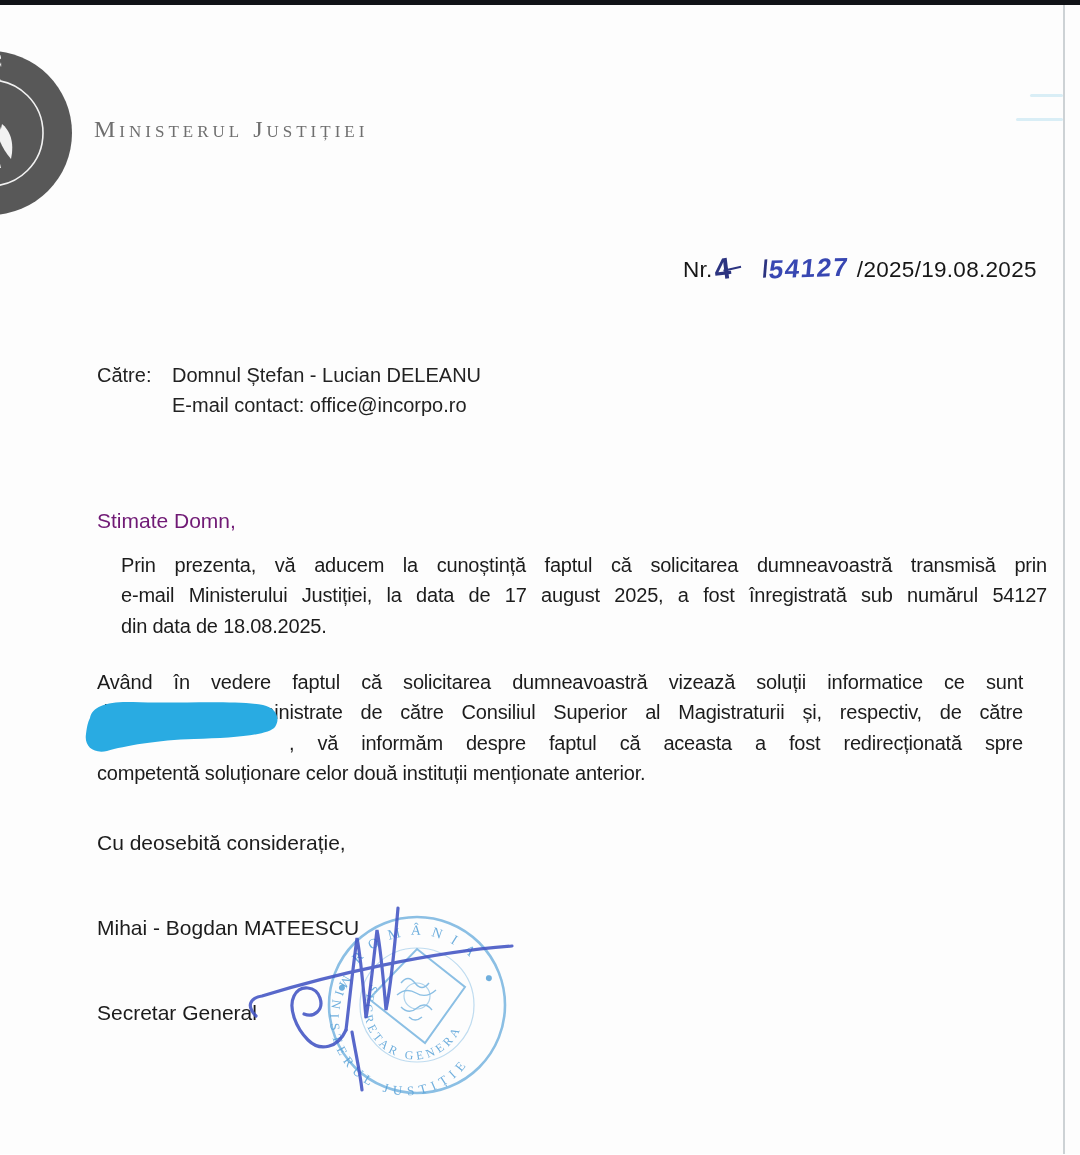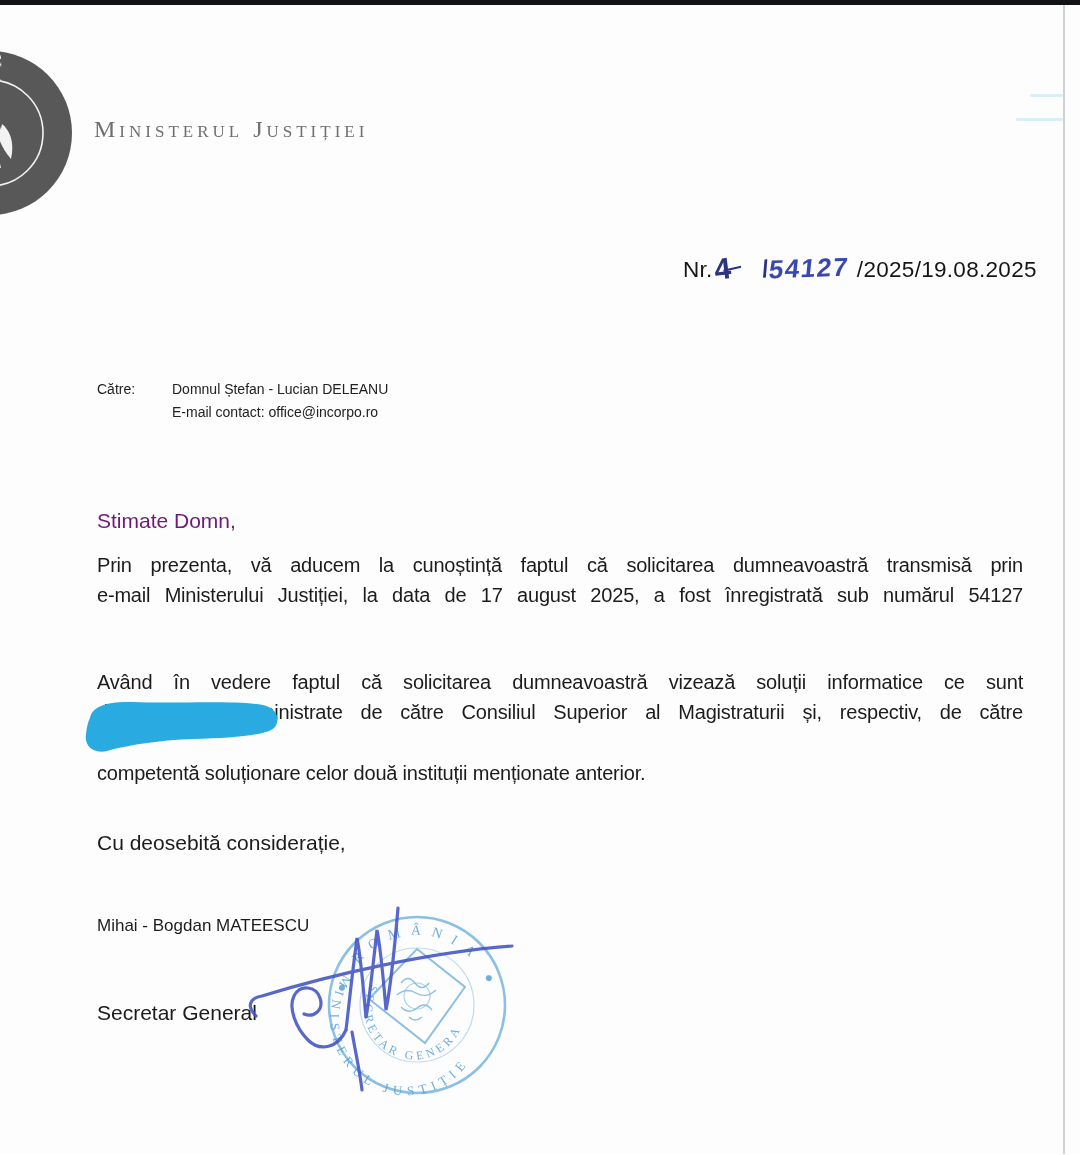--- a/index.html
+++ b/index.html
@@ -31,7 +31,7 @@
   .hnum{font-size:26px;color:#3847b2;transform:skewX(-8deg) rotate(-2deg);letter-spacing:1.5px;margin:0 8px 0 0;}
   .suffix{letter-spacing:.3px;}
 
-  .addr{position:absolute;left:97px;top:381px;font-size:14px;color:#222;}
+  .addr{position:absolute;left:97px;top:364px;font-size:20px;color:#222;}
   .addr .to{display:inline-block;width:75px;}
   .addr .l2{margin-top:7px;margin-left:75px;}
 

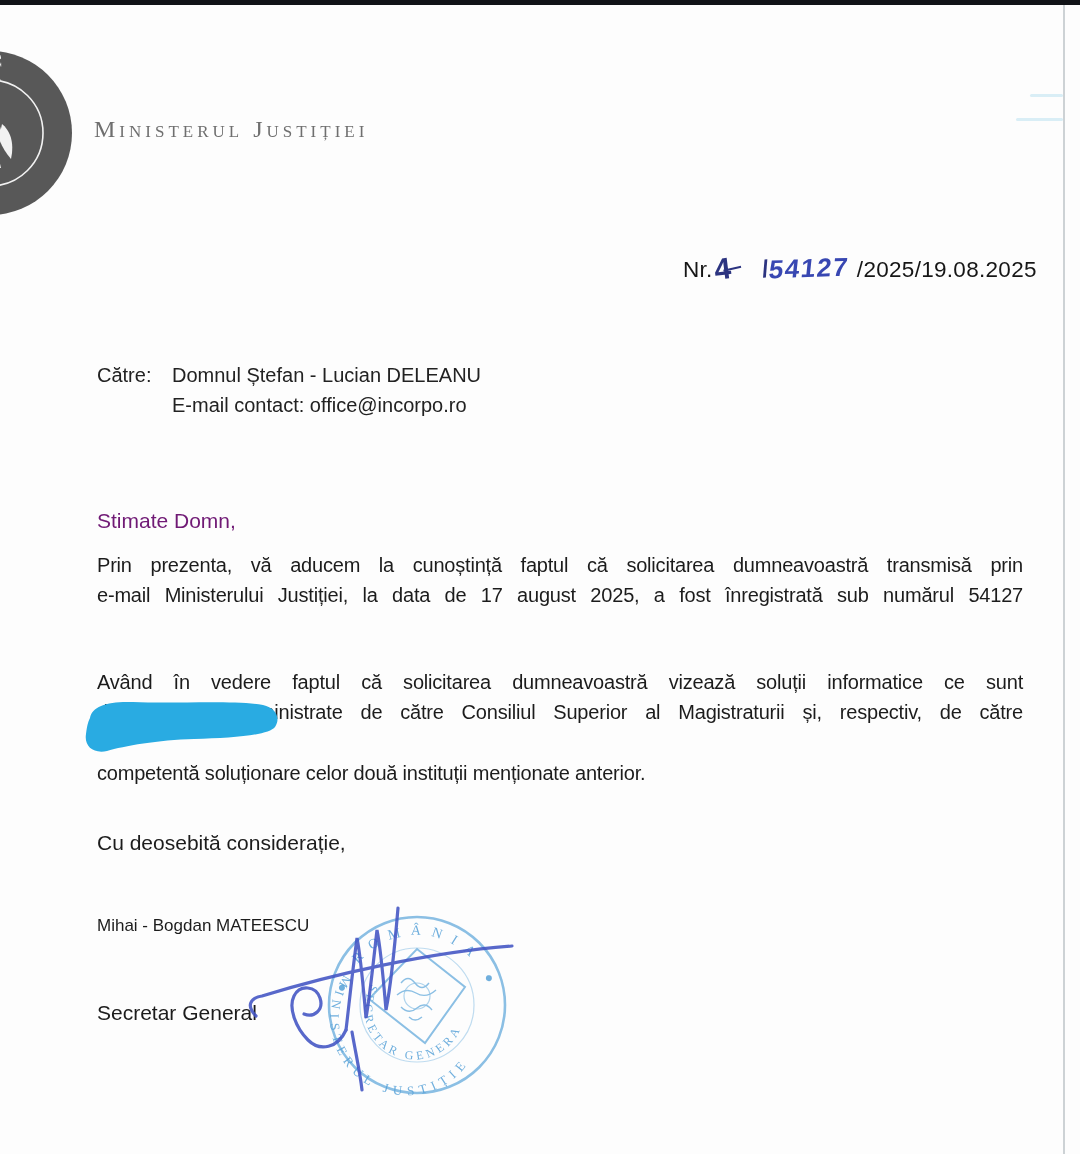--- a/index.html
+++ b/index.html
@@ -39,7 +39,7 @@
 
   .para{position:absolute;left:97px;width:926px;font-size:20px;line-height:30.4px;
         letter-spacing:-.2px;color:#1c1c1c;}
-  .p1{top:550px;}
+  .p1{top:550px;margin-left:24px;}
   .p2{top:658px;margin-top:9px;}
   .pl{white-space:normal;}
   .j{text-align:justify;text-align-last:justify;}

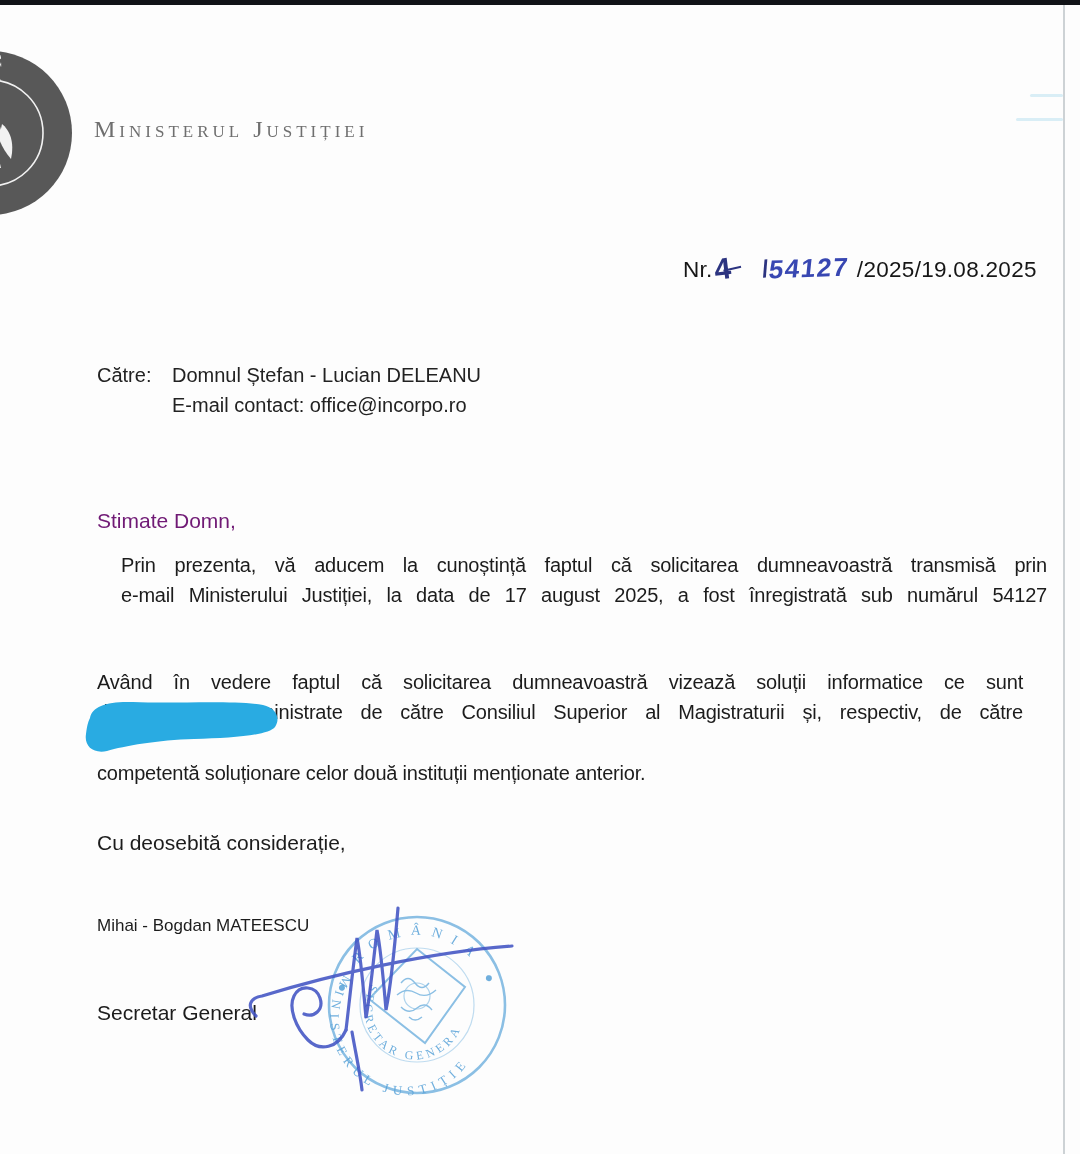--- a/index.html
+++ b/index.html
@@ -106,6 +106,7 @@
   <div class="para p1">
     <div class="pl j">Prin prezenta, vă aducem la cunoștință faptul că solicitarea dumneavoastră transmisă prin</div>
     <div class="pl j">e-mail Ministerului Justiției, la data de 17 august 2025, a fost înregistrată sub numărul 54127</div>
+    <div class="pl">din data de 18.08.2025.</div>
   </div>
 
   <div class="para p2">

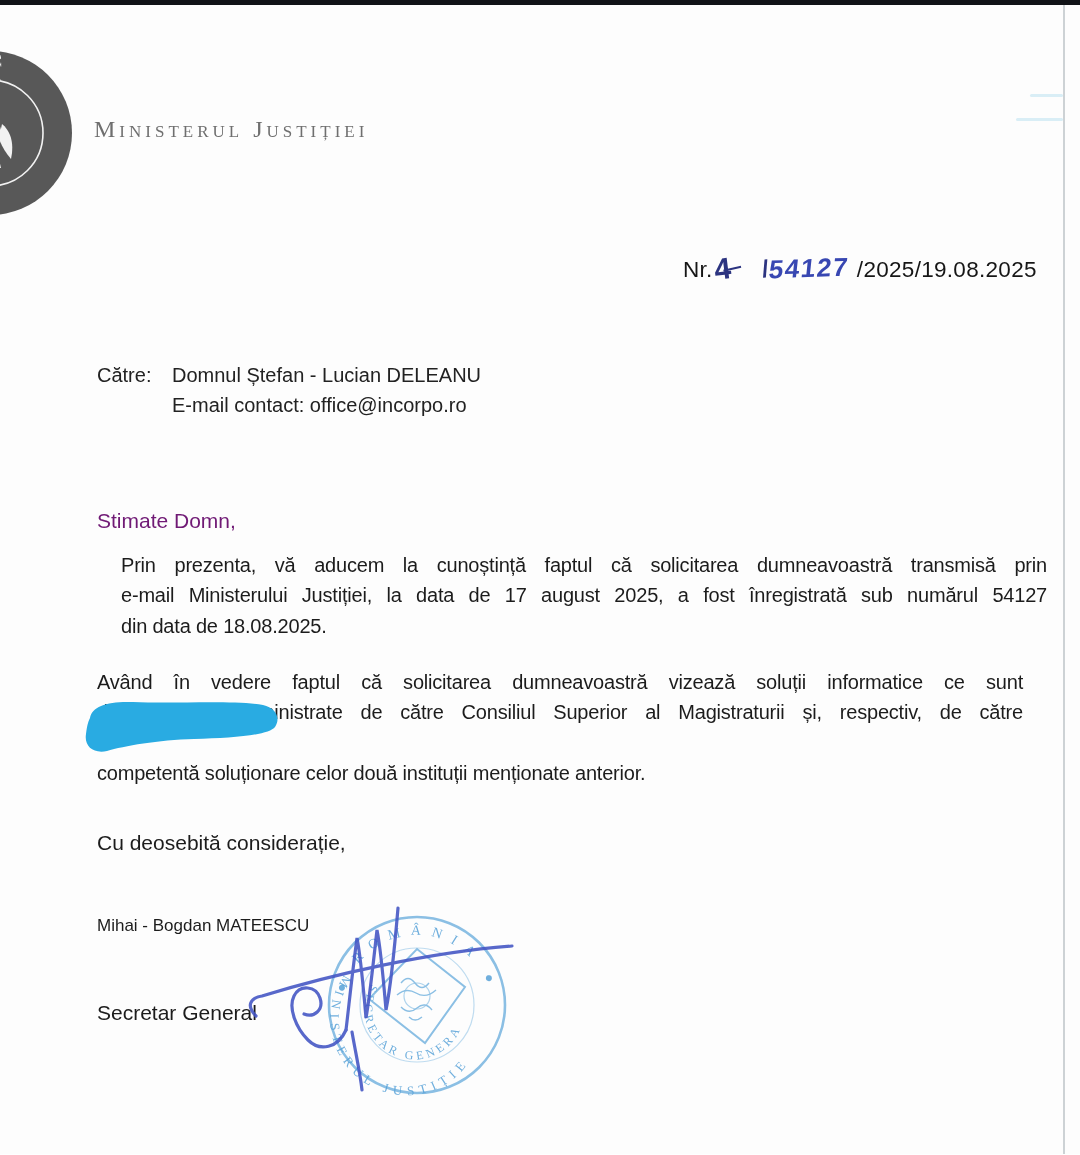--- a/index.html
+++ b/index.html
@@ -113,7 +113,7 @@
     <div class="pl j">Având în vedere faptul că solicitarea dumneavoastră vizează soluții informatice ce sunt</div>
     <div class="pl j">dezvoltate și administrate de către Consiliul Superior al Magistraturii și, respectiv, de către</div>
     <div class="pl j">
-      <span class="redspace"></span>
+      <span class="redspace"></span><span>, vă informăm despre faptul că aceasta a fost redirecționată spre</span>
     </div>
     <div class="pl">competentă soluționare celor două instituții menționate anterior.</div>
   </div>

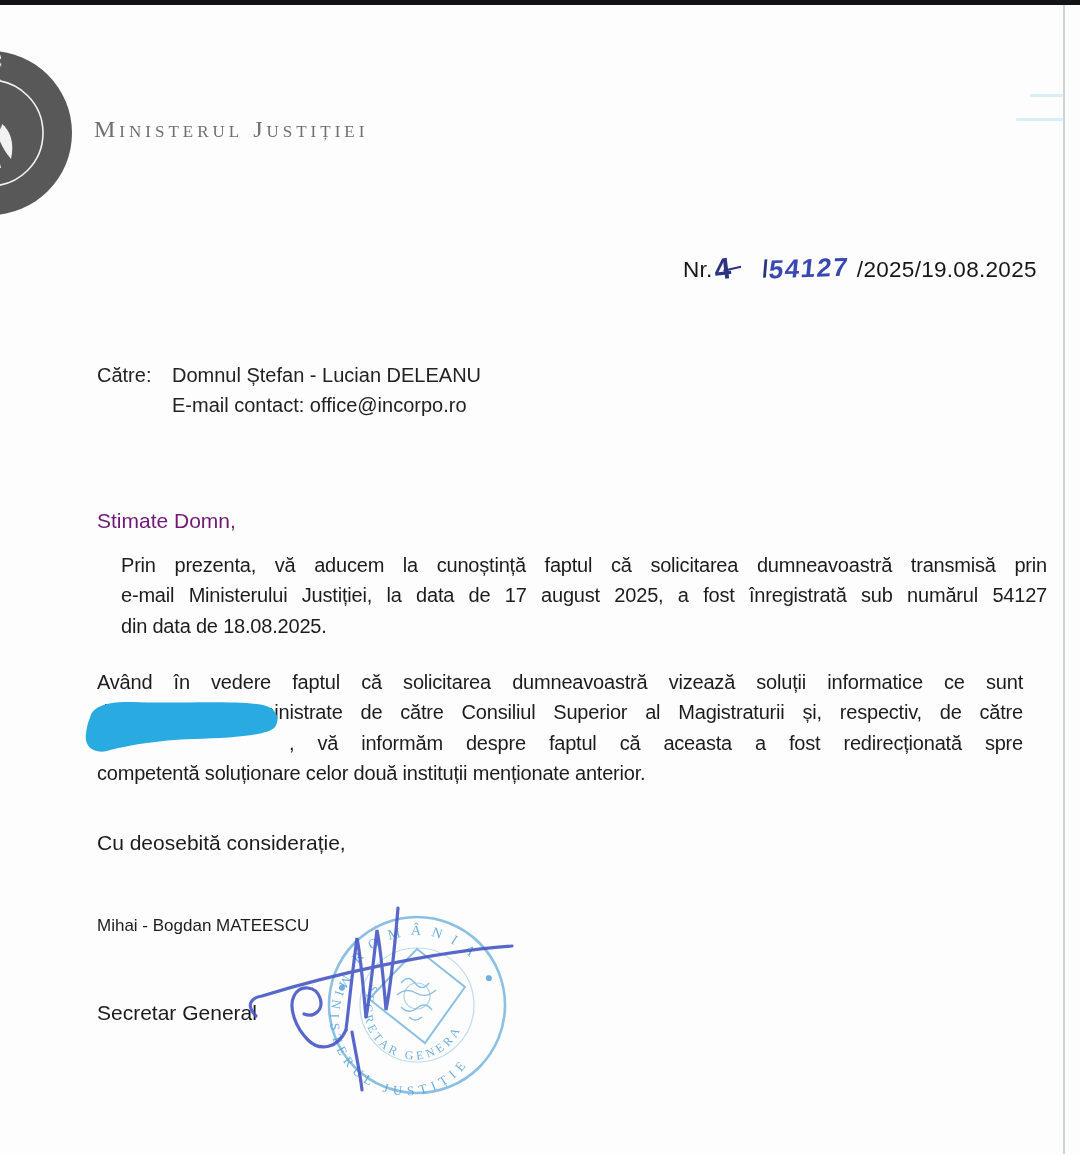--- a/index.html
+++ b/index.html
@@ -46,7 +46,7 @@
   .redspace{display:inline-block;width:192px;height:1px;}
 
   .closing{position:absolute;left:97px;top:831px;font-size:21px;}
-  .signer{position:absolute;left:97px;top:916px;font-size:17px;}
+  .signer{position:absolute;left:97px;top:916px;font-size:21px;}
   .sigtitle{position:absolute;left:97px;top:1001px;font-size:21px;}
 
   .redaction{position:absolute;left:78px;top:696px;width:212px;height:64px;z-index:5;}

